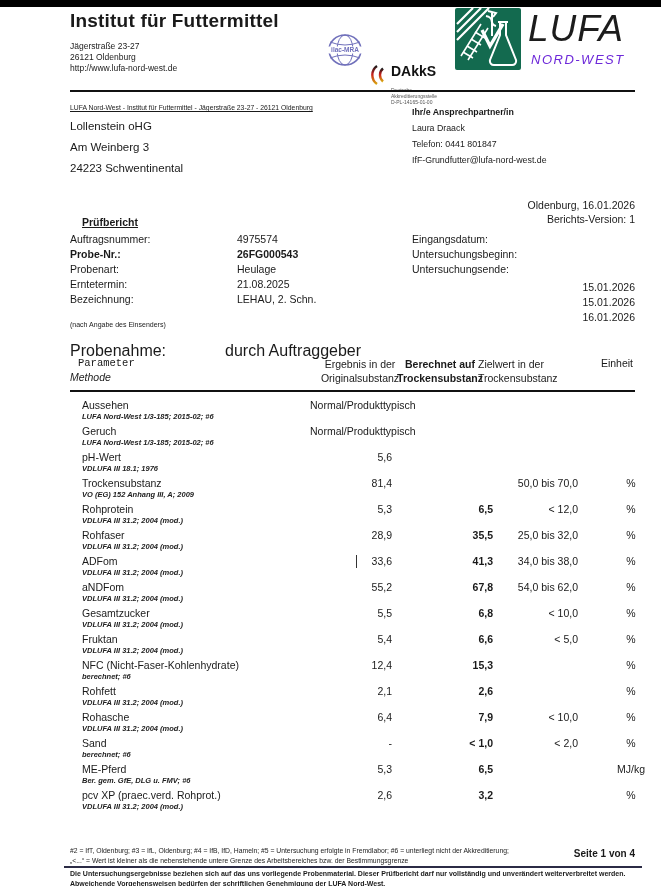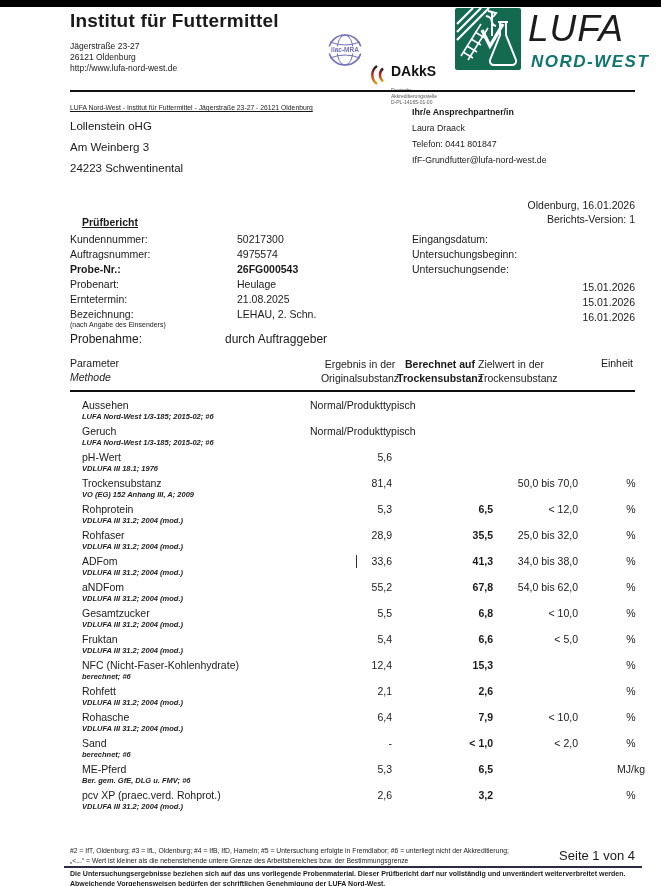--- a/index.html
+++ b/index.html
@@ -17,7 +17,7 @@
   .dakks-sub{margin-left:24px;font-size:5px;color:#555;line-height:6px;margin-top:1px;}
   .logo-lufa-box{left:455px;top:8px;}
   .lufa-word{left:528px;top:8px;font-size:37px;font-style:italic;color:#1c1c1c;letter-spacing:1px;}
-  .lufa-sub{left:531px;top:52px;font-size:17px;font-style:italic;font-weight:bold;color:#0f766e;letter-spacing:1.5px;}
+  .lufa-sub{left:531px;top:52px;font-size:13px;font-style:italic;font-weight:normal;color:#6d28d9;letter-spacing:1.5px;}
   .rule-header{left:70px;top:90px;width:565px;height:2px;background:#111;}
   
   .sender-line{left:70px;top:104px;font-size:6.8px;text-decoration:underline;}

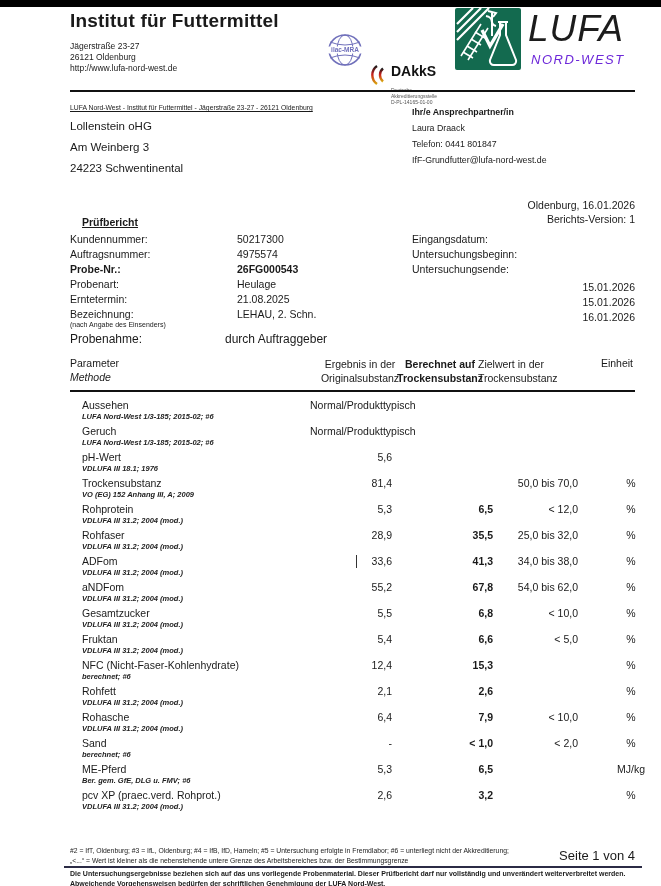--- a/index.html
+++ b/index.html
@@ -157,10 +157,6 @@
 
   <div class="abs meta-left">
     <div class="mrow">
-      <span class="lab">Kundennummer:</span>
-        <span class="val">50217300</span>
-    </div>
-    <div class="mrow">
       <span class="lab">Auftragsnummer:</span>
         <span class="val">4975574</span>
     </div>

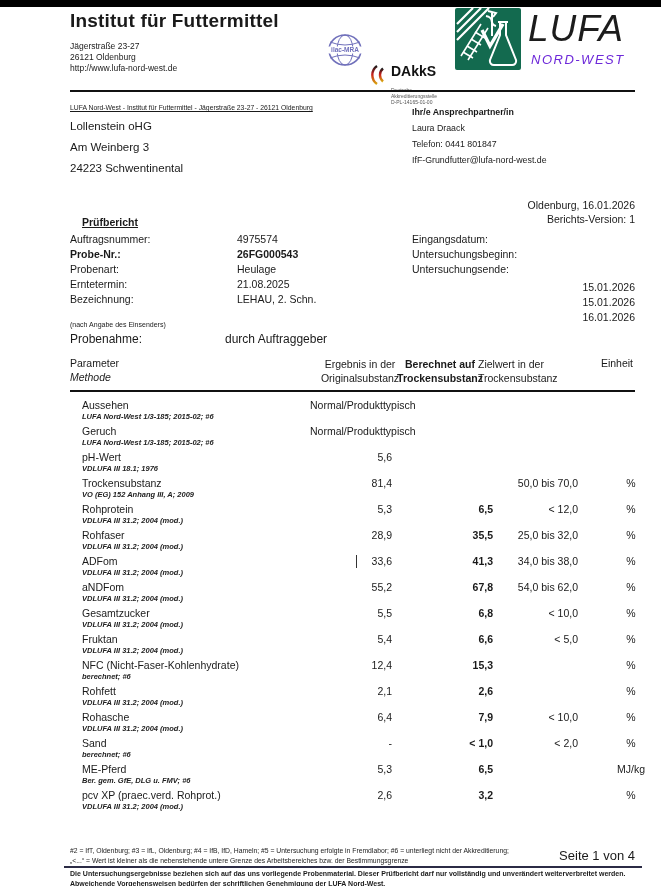--- a/index.html
+++ b/index.html
@@ -39,7 +39,7 @@
   .meta-right .lab{position:absolute;left:0;}
   .meta-right .val{position:absolute;right:0;text-align:right;margin-top:48px;}
   
-  .sampling{left:70px;top:332px;font-size:12px;}
+  .sampling{left:70px;top:342px;font-size:16px;}
   .sampling .val{position:absolute;left:155px;width:300px;}
   .thead{font-size:10.5px;}
   .h-param1{left:70px;top:357px;}

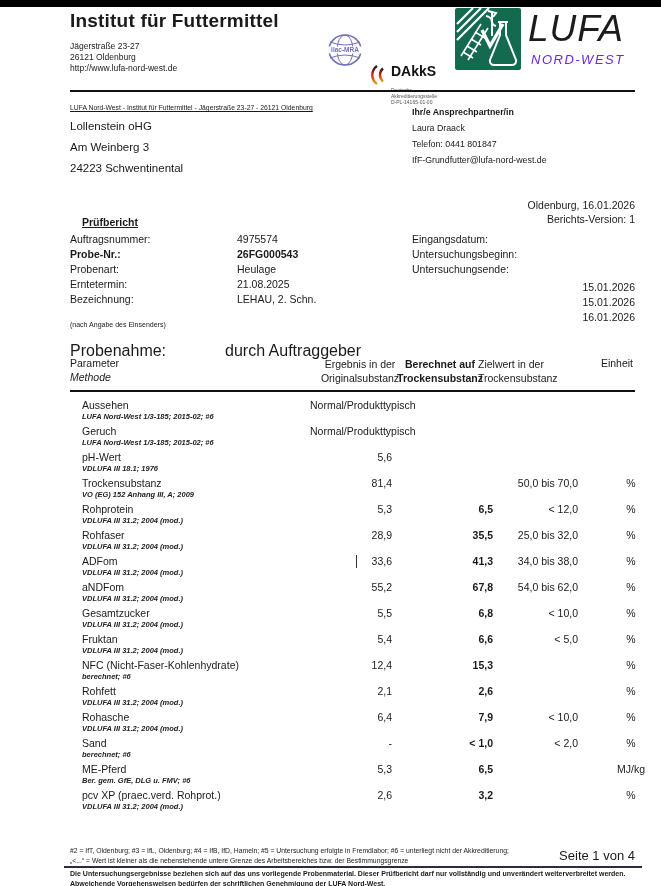--- a/index.html
+++ b/index.html
@@ -42,7 +42,7 @@
   .sampling{left:70px;top:342px;font-size:16px;}
   .sampling .val{position:absolute;left:155px;width:300px;}
   .thead{font-size:10.5px;}
-  .h-param1{left:70px;top:357px;}
+  .h-param1{left:78px;top:357px;font-family:Liberation Mono, monospace;}
   .h-param2{left:70px;top:371px;font-style:italic;}
   .h-os{left:300px;top:357px;width:120px;text-align:center;line-height:14px;}
   .h-ts{left:380px;top:357px;width:120px;text-align:center;line-height:14px;font-weight:bold;}

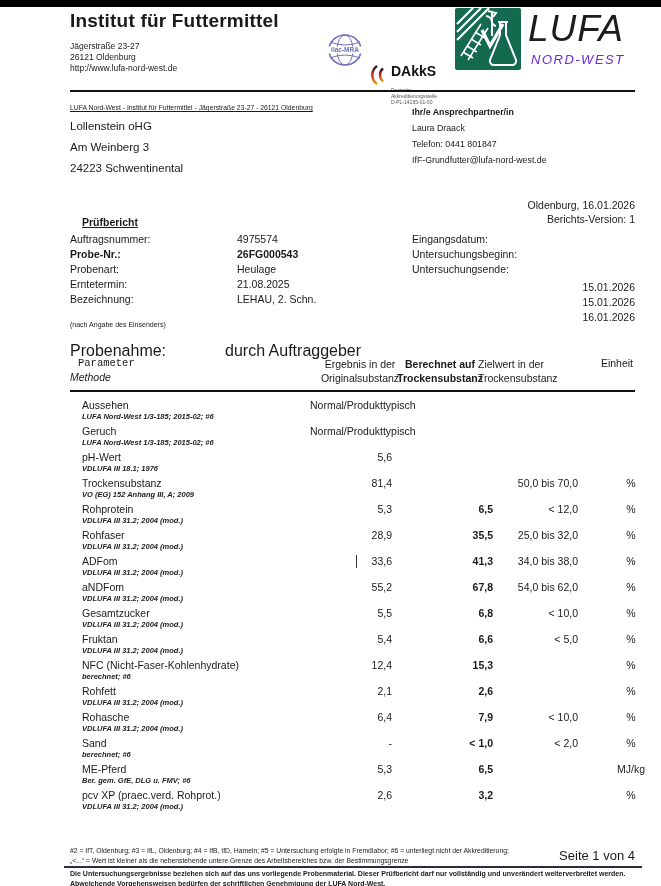--- a/index.html
+++ b/index.html
@@ -62,7 +62,7 @@
   .show-caret .caret{display:block;}
   
   .footnotes{left:70px;top:846px;width:510px;font-size:6.8px;line-height:10px;color:#222;}
-  .page-label{left:335px;top:848px;width:300px;text-align:right;font-size:13px;}
+  .page-label{left:335px;top:848px;width:300px;text-align:right;font-size:10px;font-weight:bold;}
   .rule-footer{left:64px;top:866px;width:578px;height:2px;background:#2b2b45;}
   .disclaimer1{left:70px;top:870px;width:585px;font-size:7px;font-weight:bold;}
   .disclaimer2{left:70px;top:880px;width:585px;font-size:7px;font-weight:bold;}

